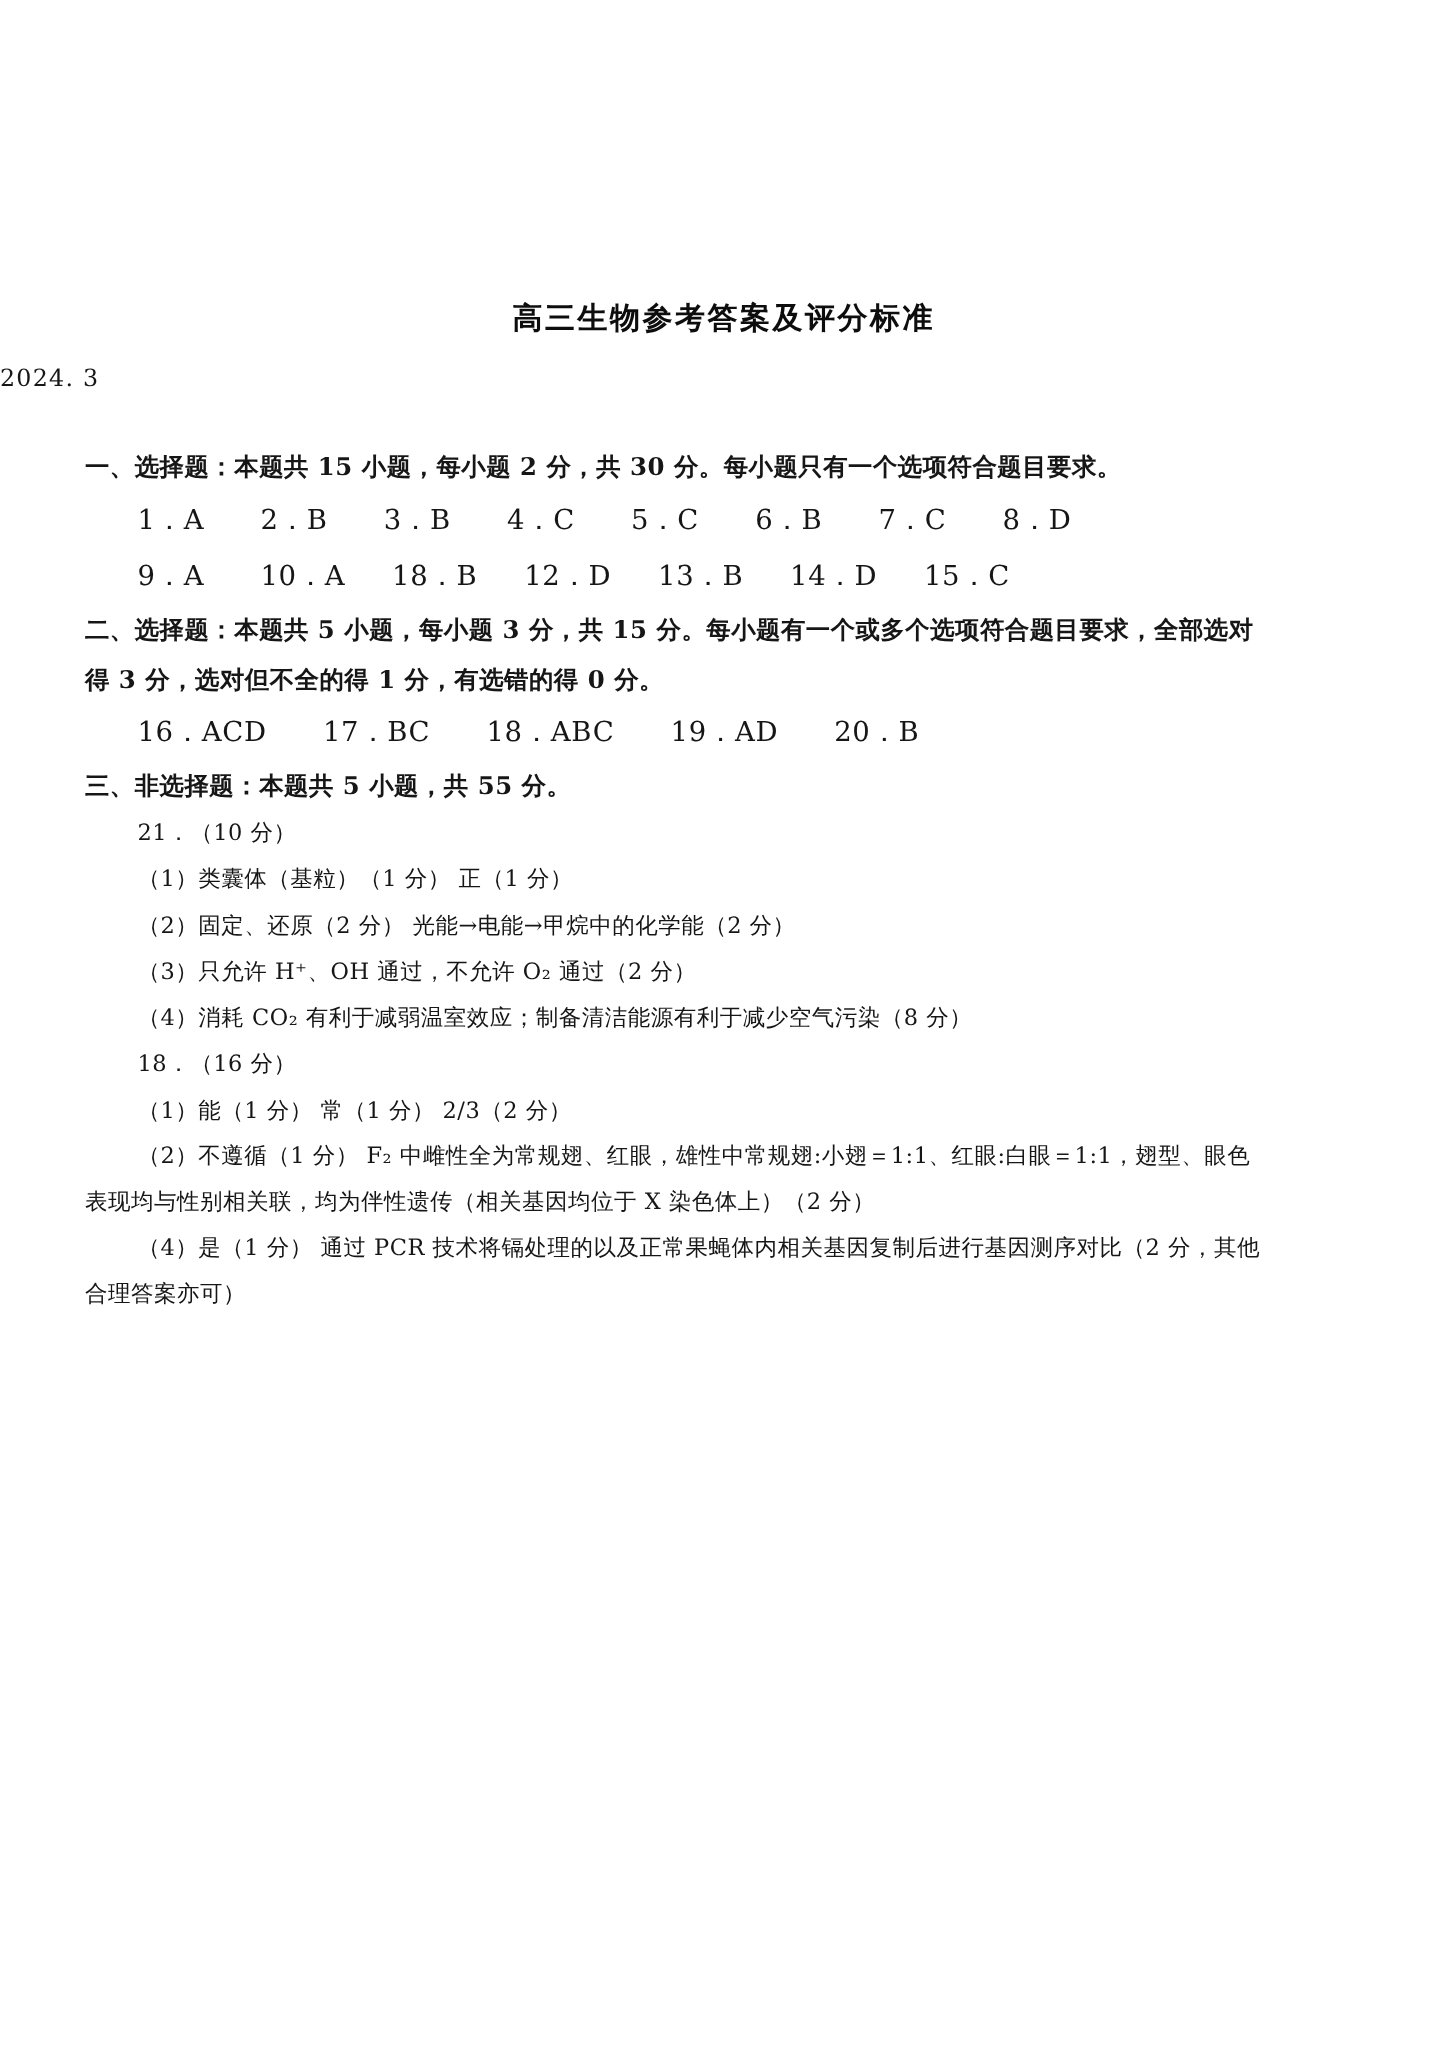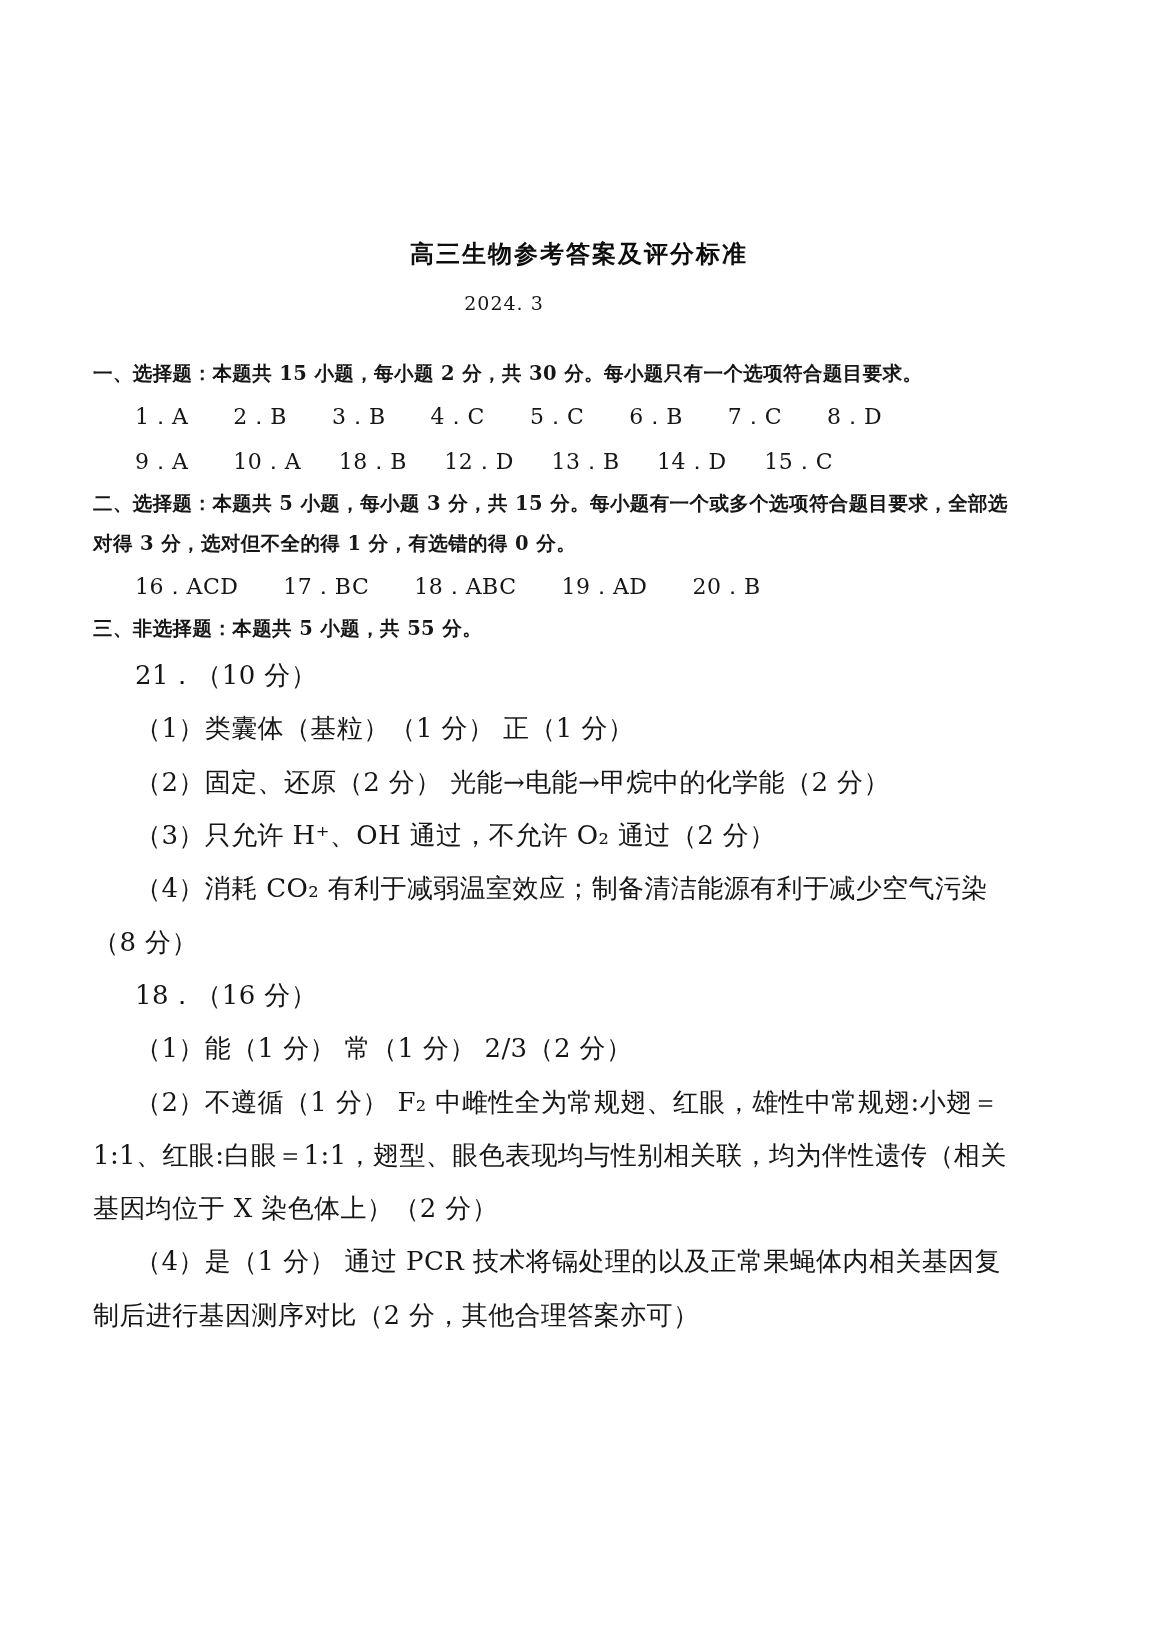--- a/index.html
+++ b/index.html
@@ -31,7 +31,7 @@
     color: #0d0d0d;
   }
   .doc-date {
-    text-align: center;
+    text-align: left;
     font-size: 19px;
     margin-top: 22px;
     margin-right: 150px;

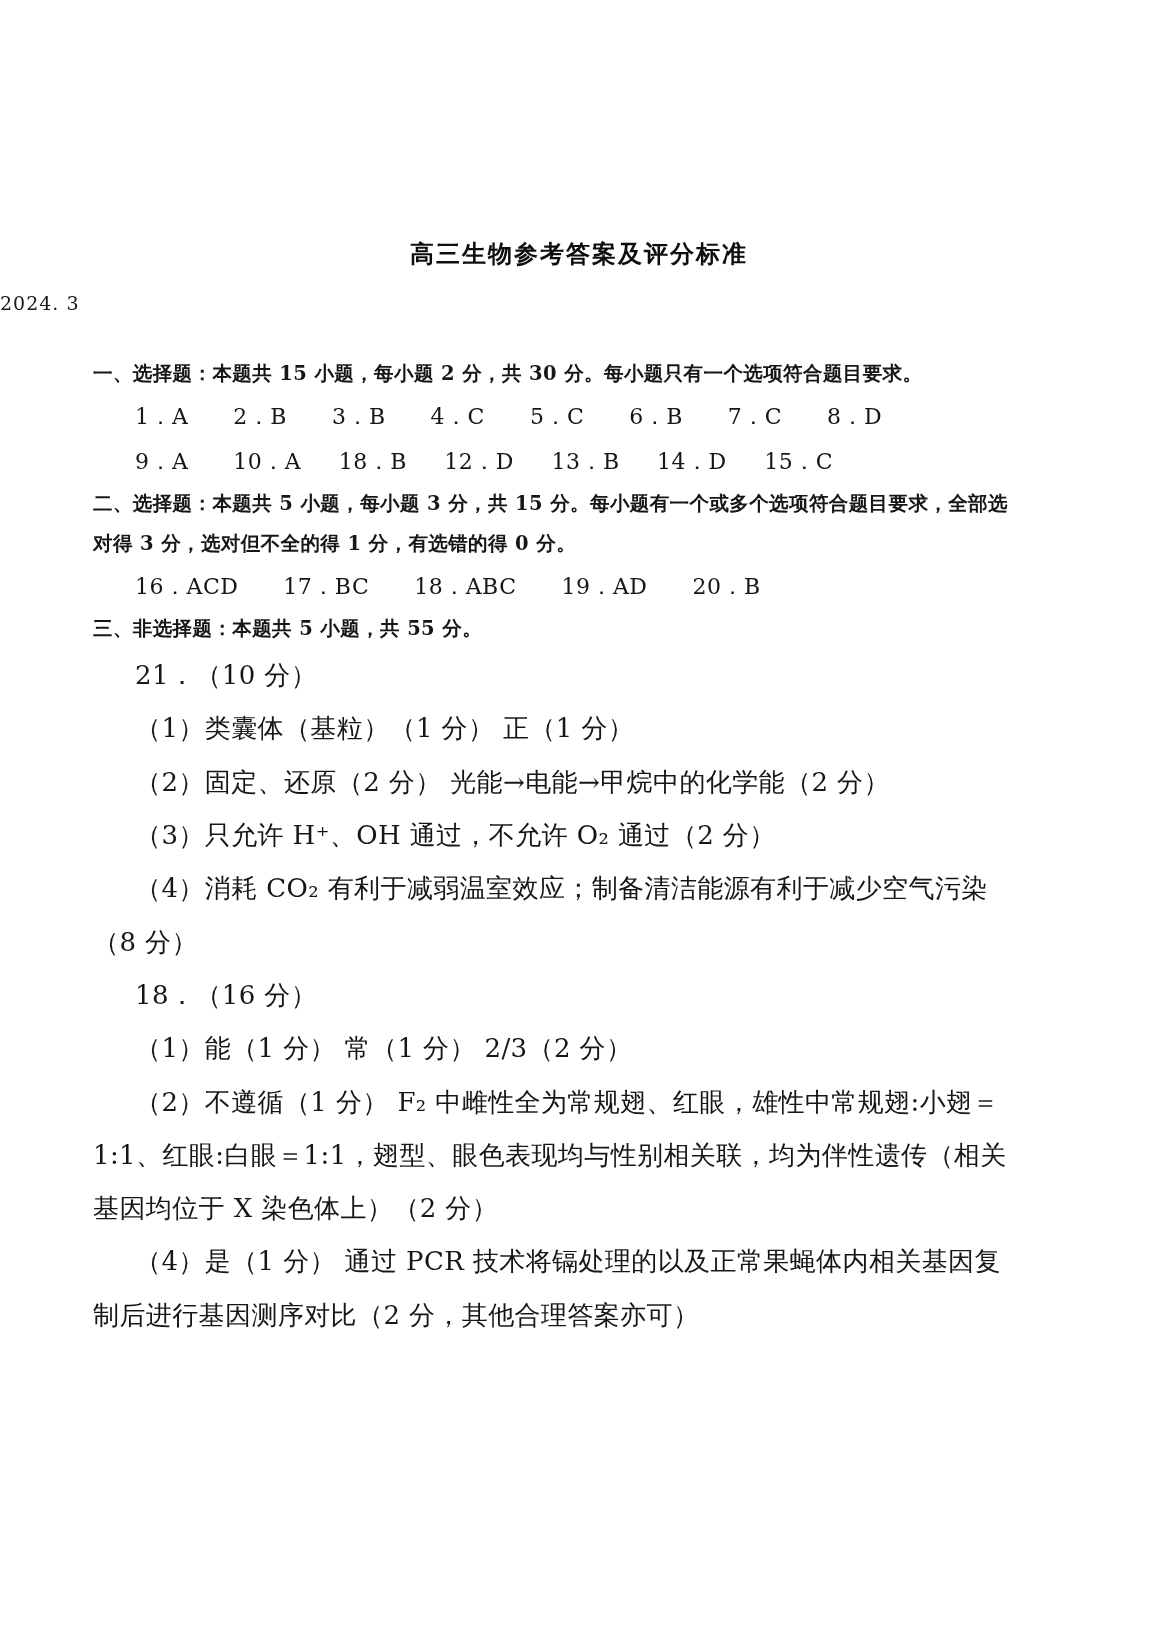--- a/index.html
+++ b/index.html
@@ -41,7 +41,6 @@
     margin-top: 40px;
     padding-left: 68px;
     padding-right: 140px;
-    margin-left: 25px;
   }
   .section-head {
     font-size: 19.5px;

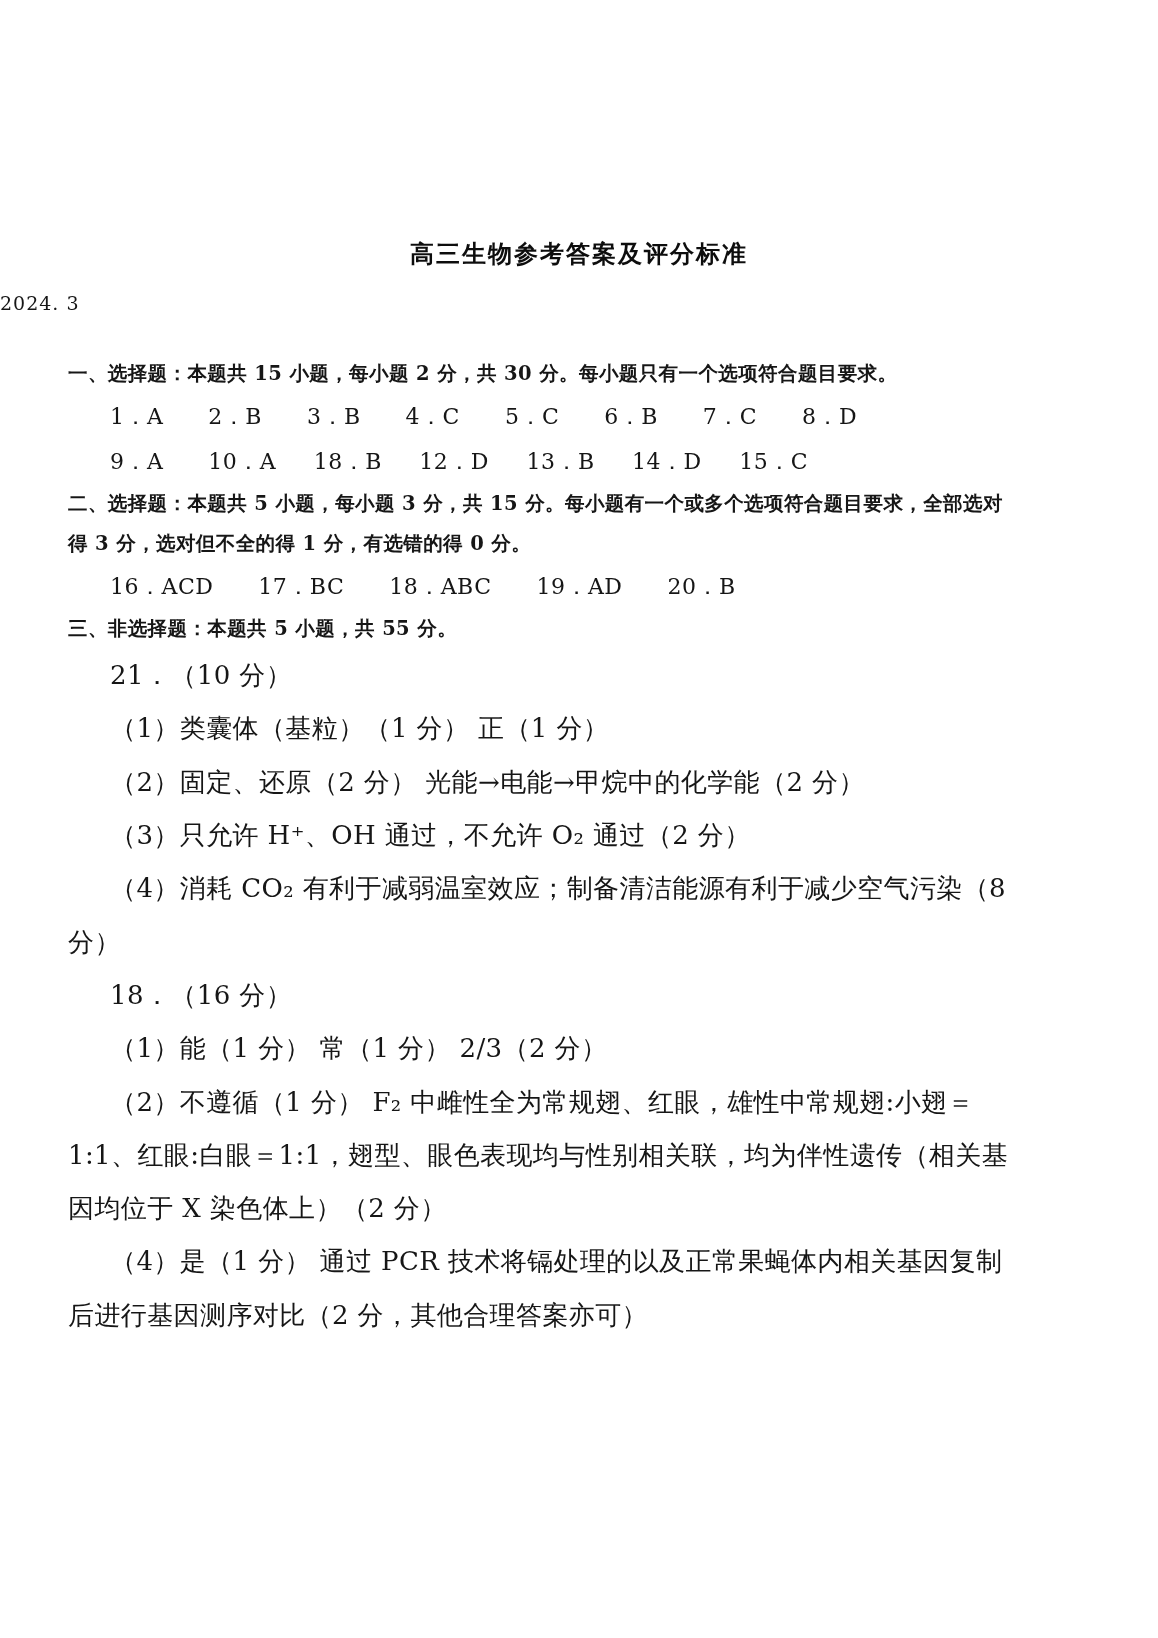--- a/index.html
+++ b/index.html
@@ -63,7 +63,7 @@
     white-space: pre;
   }
   .para {
-    font-size: 26px;
+    font-size: 18px;
     line-height: 2.05;
     letter-spacing: 0.4px;
     text-indent: 42px;

